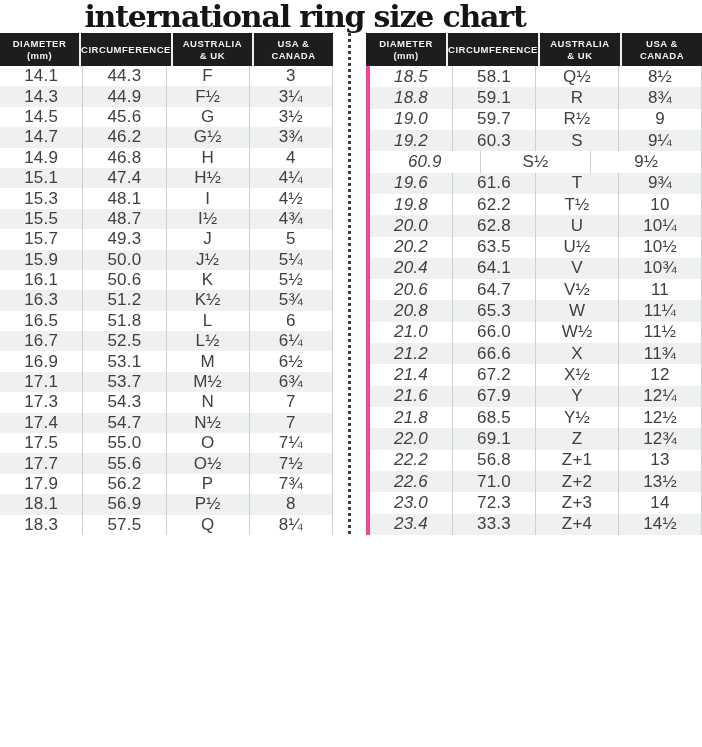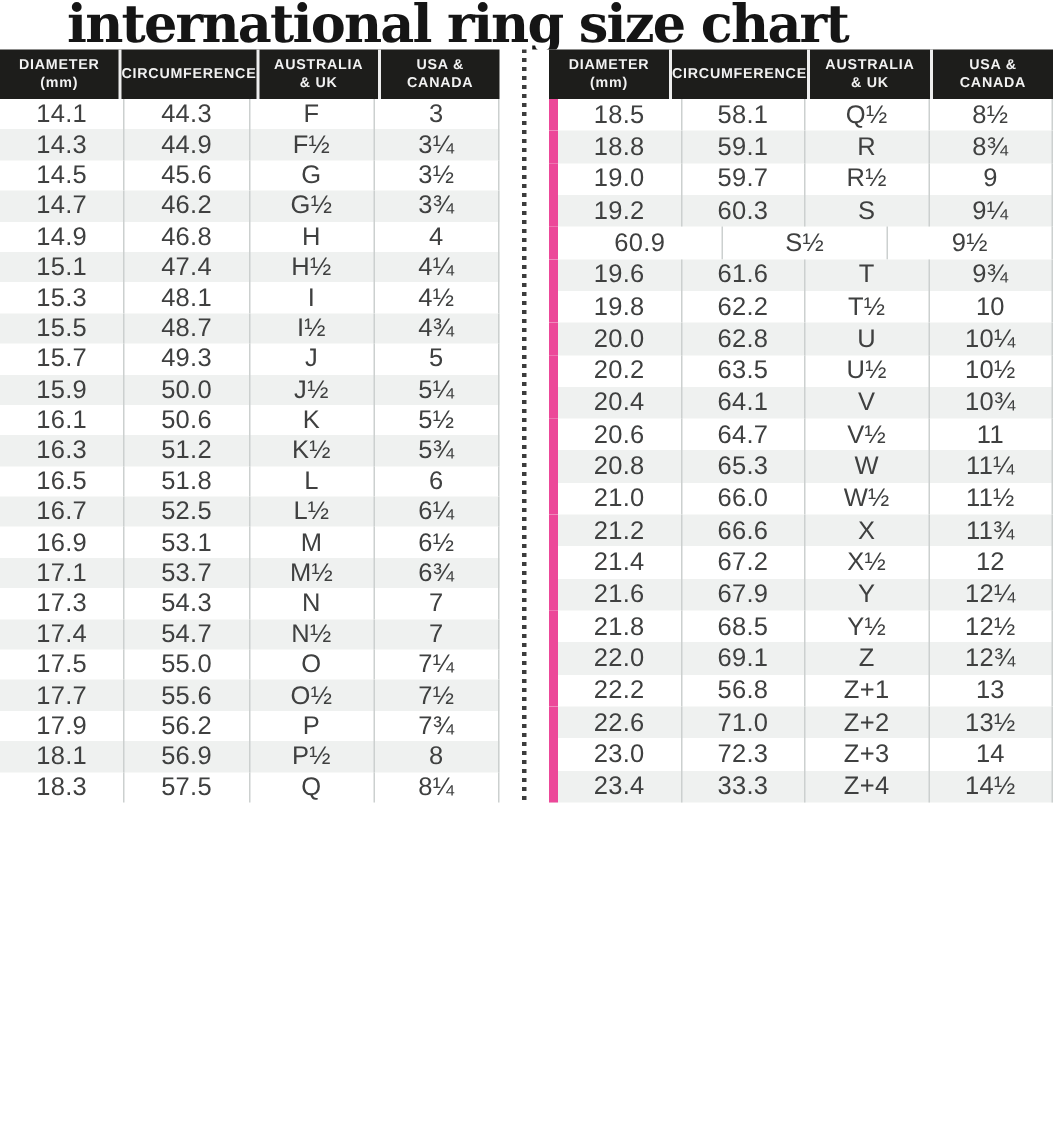--- a/index.html
+++ b/index.html
@@ -13,7 +13,7 @@
     padding-right: 92px;           
     font-family: "DejaVu Serif", serif;
     font-weight: 700;
-    font-size: 35px;
+    font-size: 30px;
     letter-spacing: -1.2px;
     color: #151515;
     white-space: nowrap;

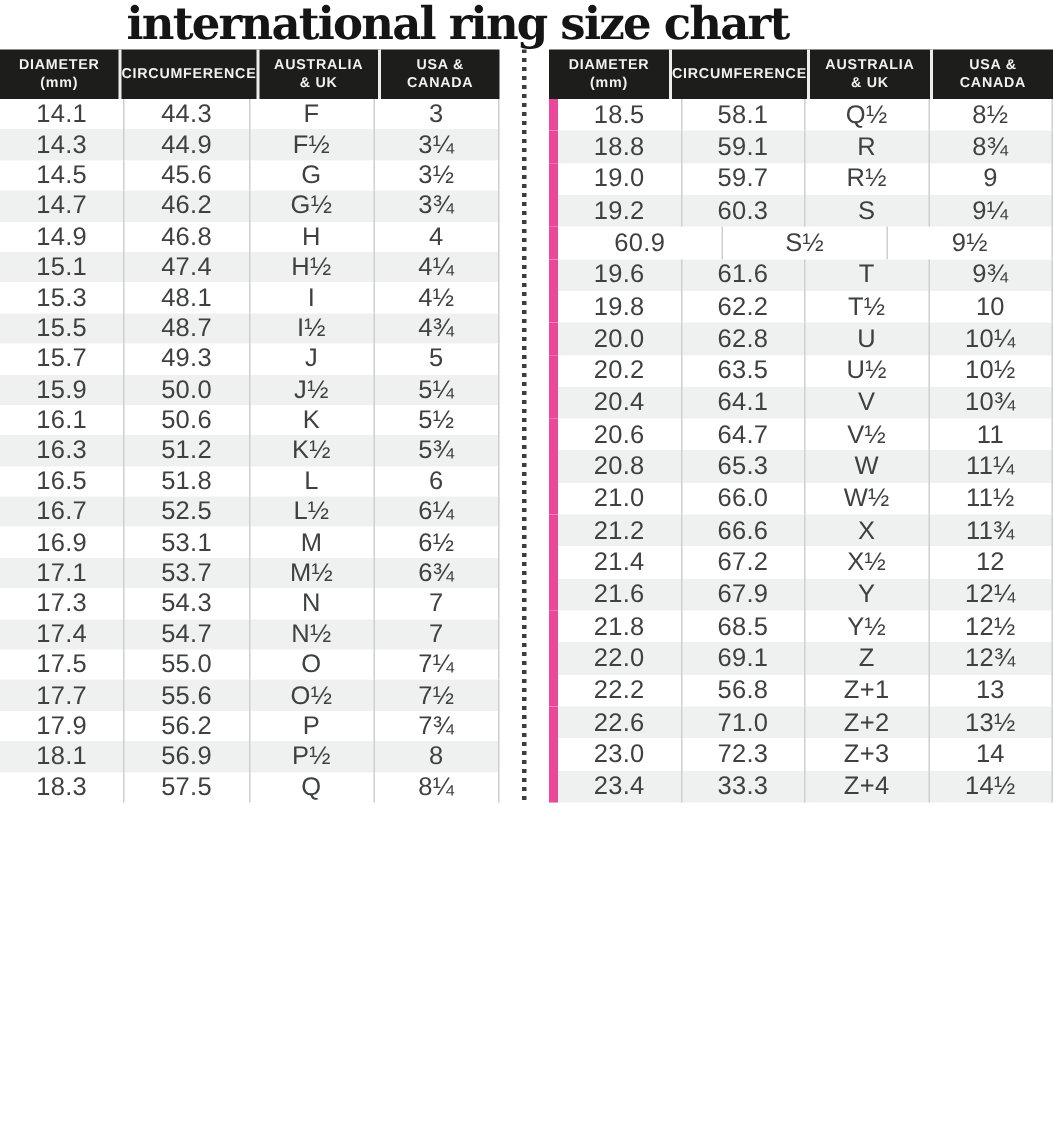--- a/index.html
+++ b/index.html
@@ -44,7 +44,7 @@
     font-size: 17px; color: #3f4040; letter-spacing: 0.2px;
     border-right: 1px solid #ccd0cf;
   }
-  .t-right .td:first-child { border-left: 6px solid #ec4899; }
+  .t-right .td:first-child { border-left: 4px solid #ec4899; font-style: italic; }
 
   .divider { width: 33px; display: flex; justify-content: center; }
   .divider-dots {

